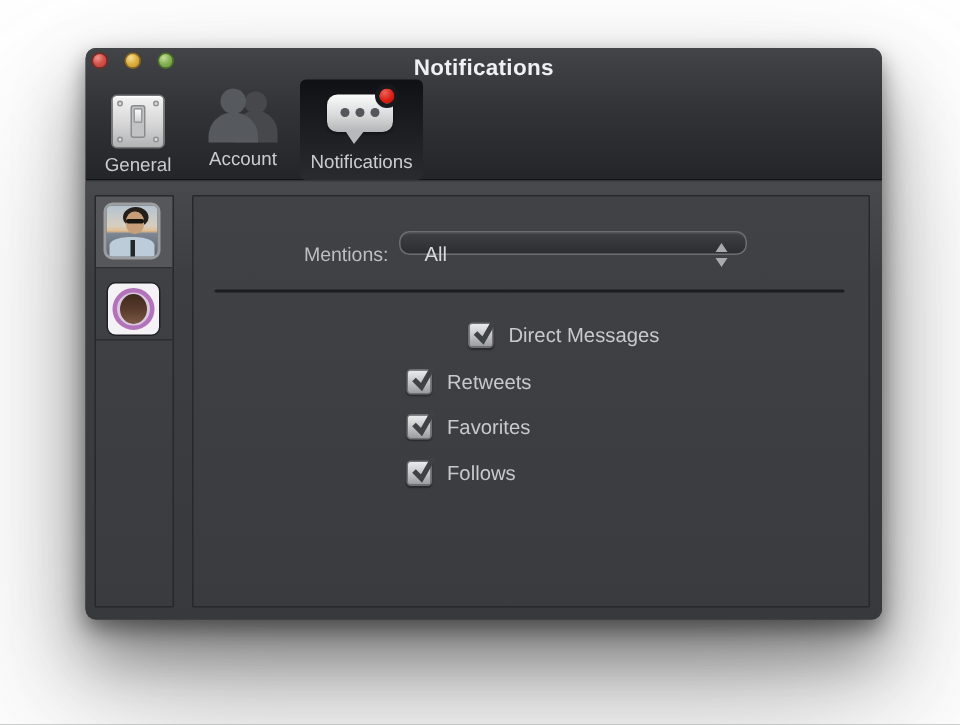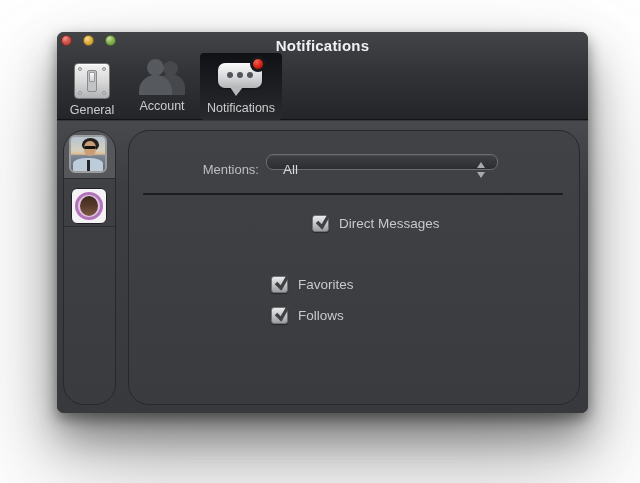--- a/index.html
+++ b/index.html
@@ -99,7 +99,7 @@
   }
   .panel {
     position:absolute; background:linear-gradient(180deg,#404245 0%,#393b3e 100%);
-    border:1px solid #26282b; border-radius:21px;
+    border:1px solid #26282b; border-radius:1px;
   }
   .sidebar-panel { left:6px; top:9px; width:53px; height:275px; overflow:hidden; }
   .main-panel { left:71px; top:9px; width:452px; height:275px; }

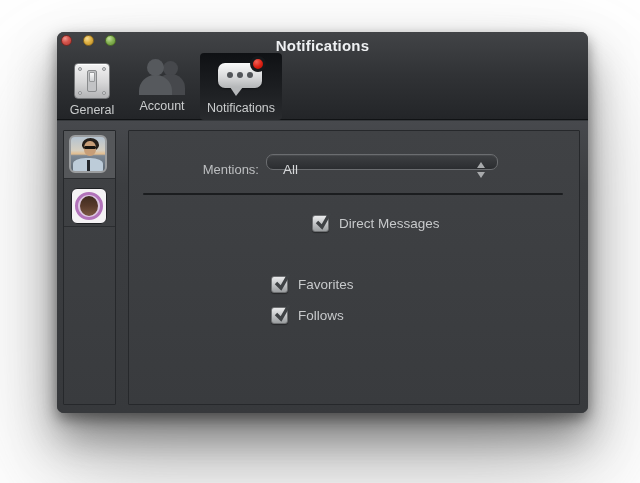--- a/index.html
+++ b/index.html
@@ -250,6 +250,14 @@
         <div class="check-label">Direct Messages</div>
       </div>
 
+      <div class="check-row row-1">
+        <div class="checkbox">
+          <svg class="checkmark" width="19" height="21" viewBox="0 0 19 21">
+            <path d="M3 12 L8 17 L16 3" fill="none" stroke="#3f4245" stroke-width="3.4"></path>
+          </svg>
+        </div>
+        <div class="check-label">Retweets</div>
+      </div>
 
       <div class="check-row row-2">
         <div class="checkbox">

